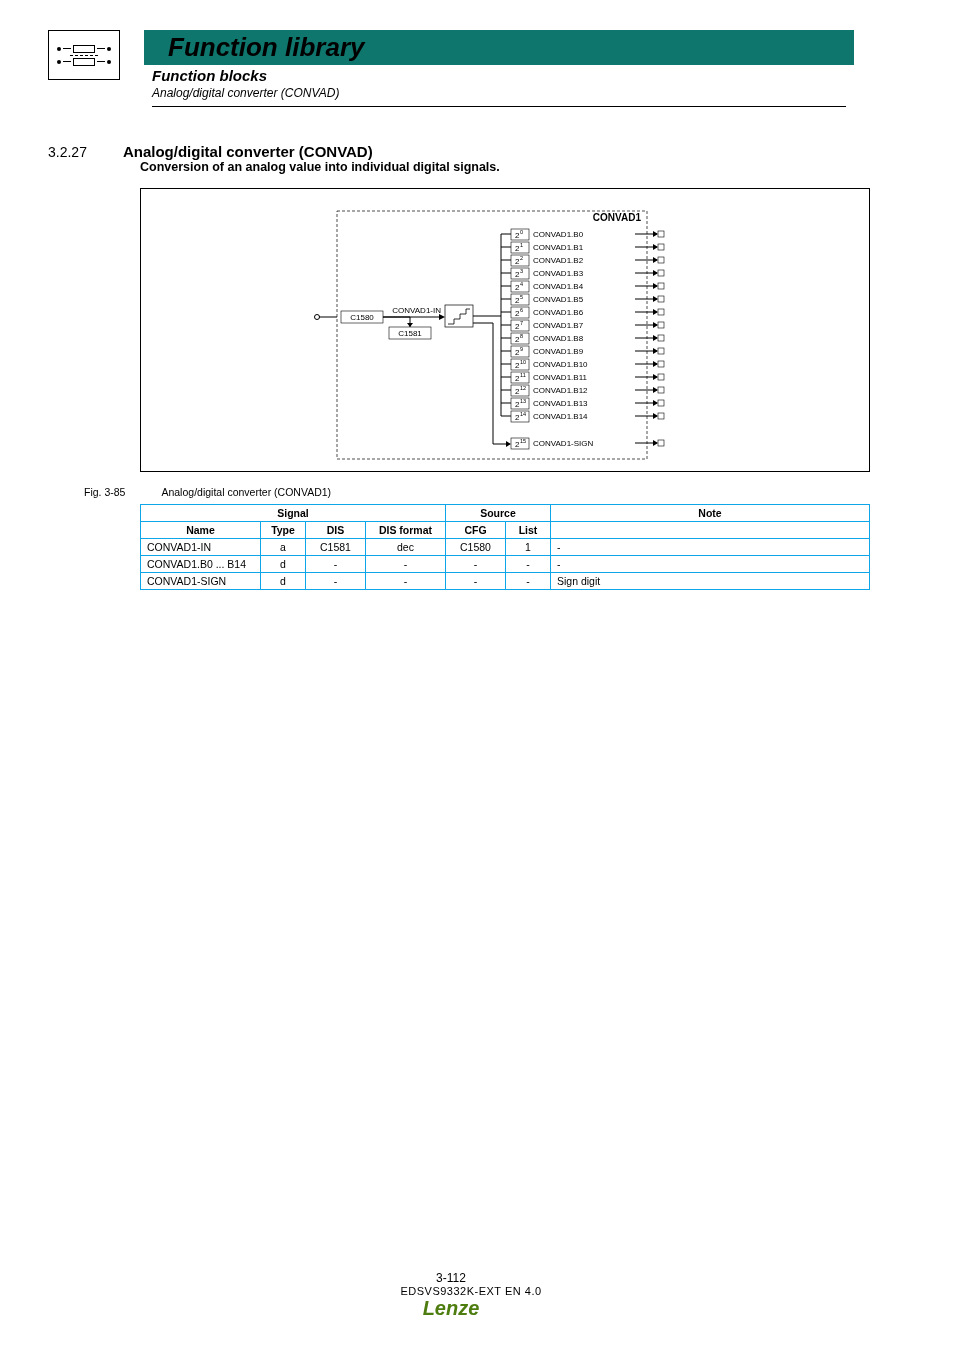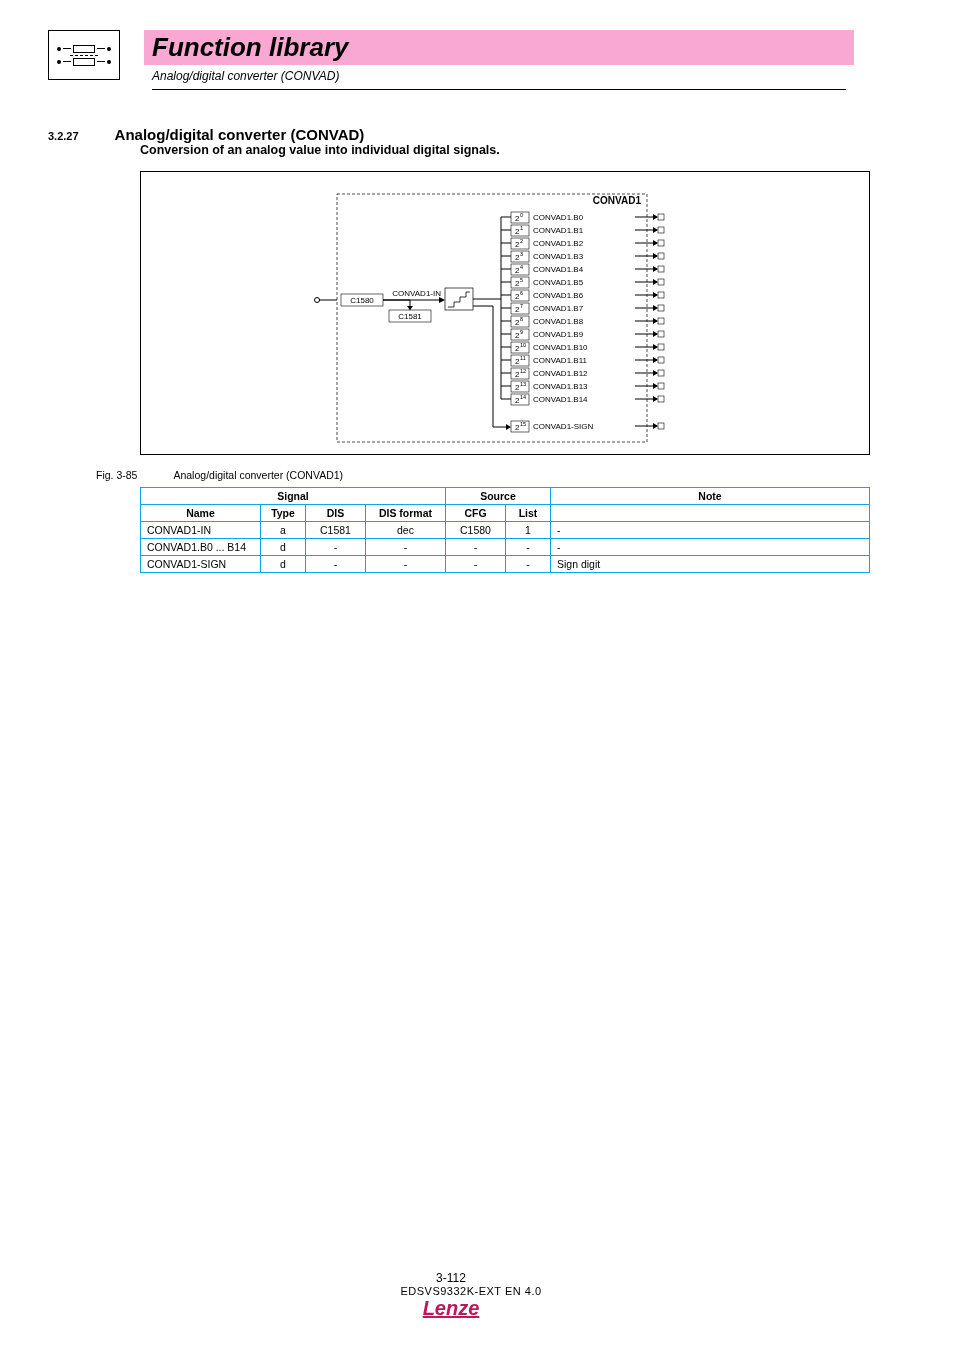--- a/index.html
+++ b/index.html
@@ -44,8 +44,8 @@
   .logo-dash { width:3px;height:1px;background:#000;}
   .header-text { flex: 1; }
   .title-bar {
-    background: #f9a8d4;
-    padding: 2px 8px;
+    background: #0f766e;
+    padding: 2px 24px;
     width: 100%;
   }
   .title-bar h1 {

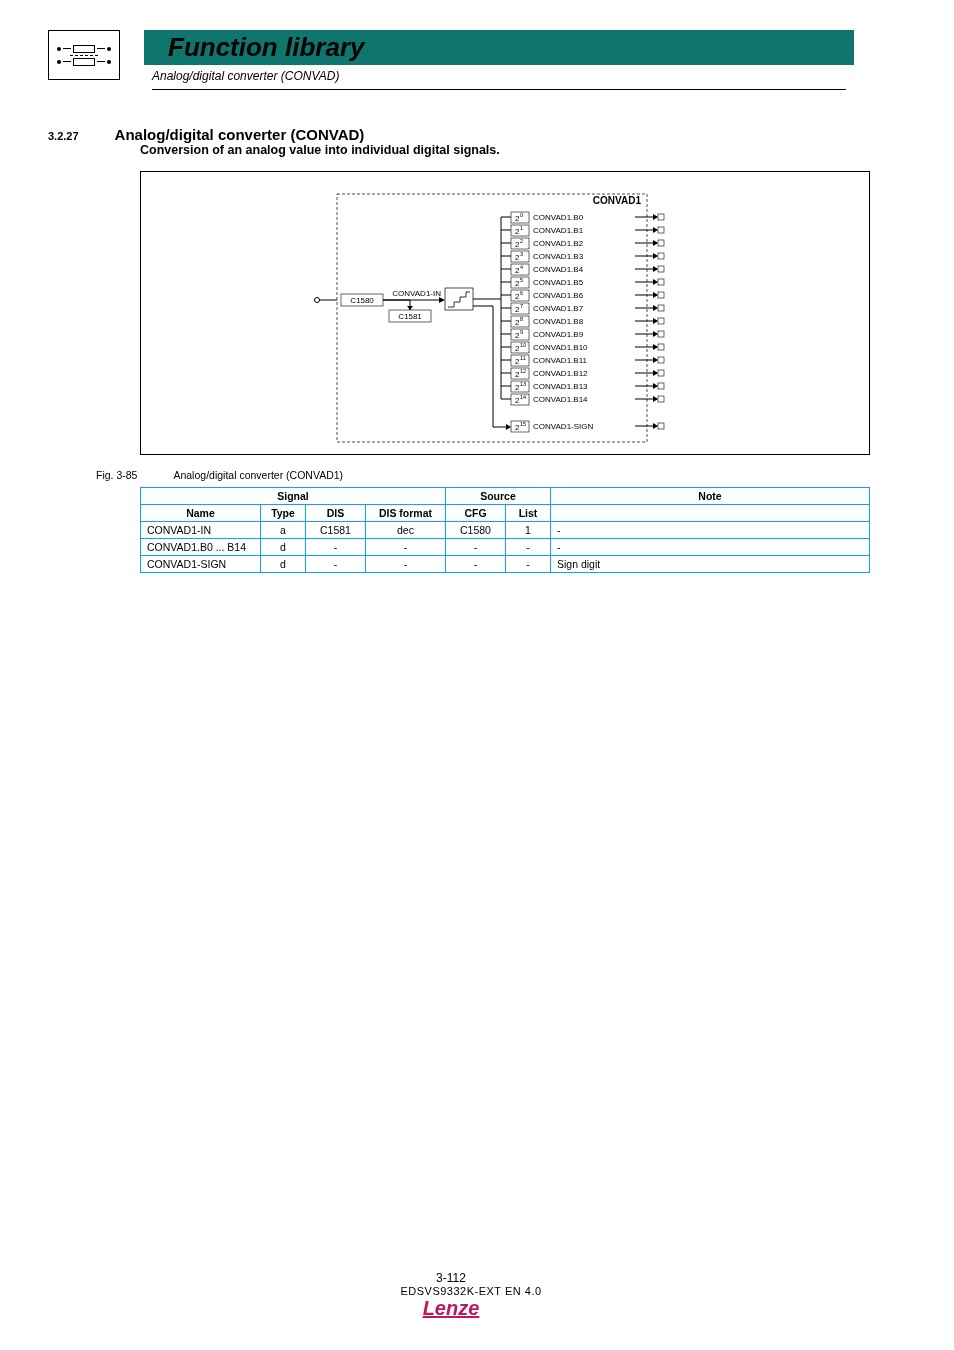--- a/index.html
+++ b/index.html
@@ -158,6 +158,7 @@
       <h1>Function library</h1>
     </div>
     <div class="subtitle">
+      <div class="sub1">Function blocks</div>
       <div class="sub2">Analog/digital converter (CONVAD)</div>
     </div>
     <hr class="hr1">

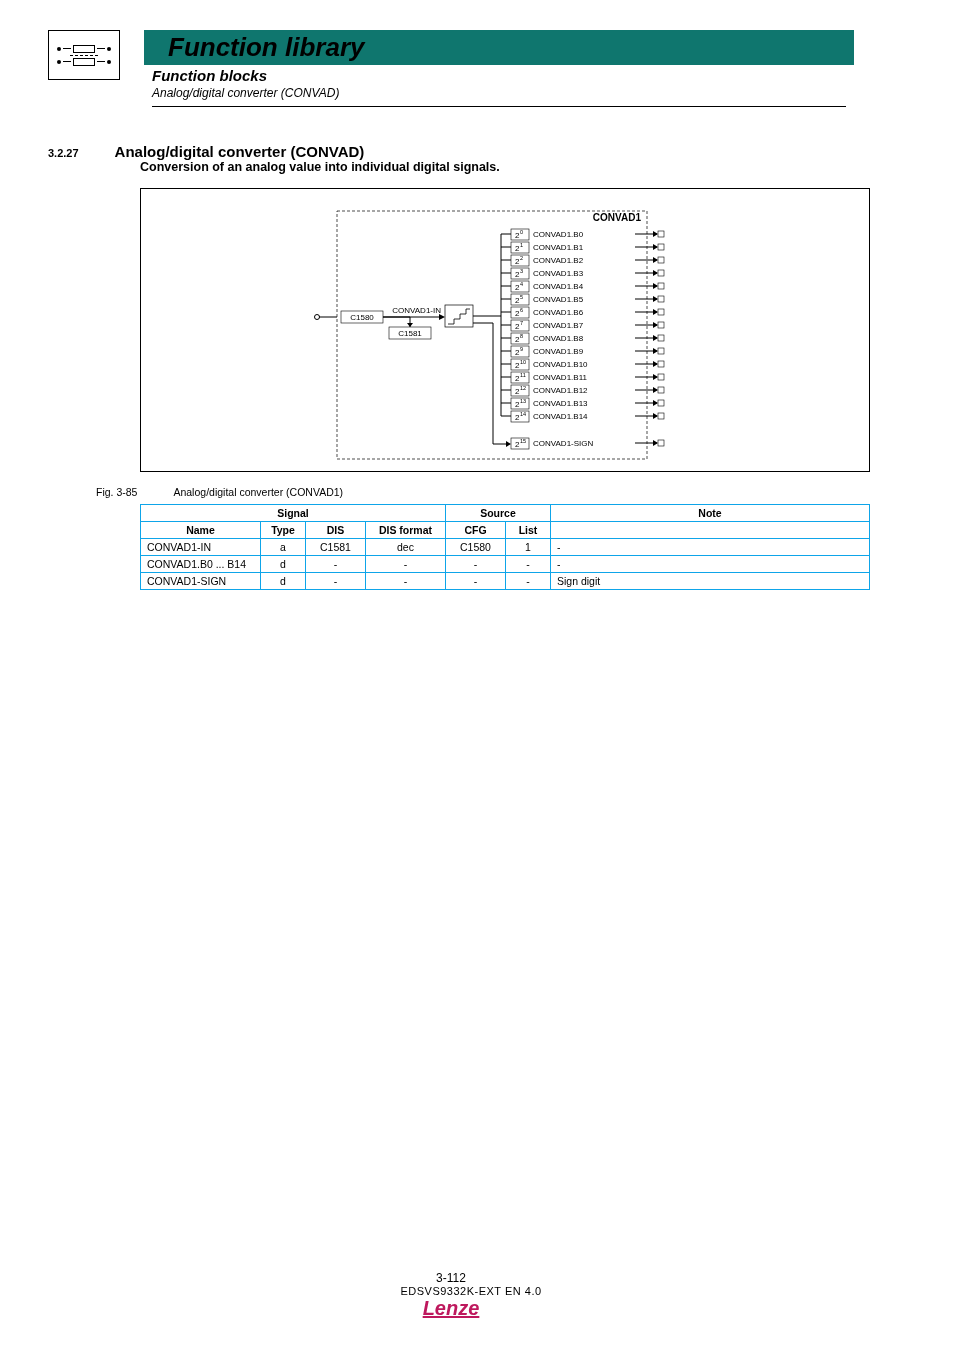--- a/index.html
+++ b/index.html
@@ -71,7 +71,7 @@
     gap: 36px;
     align-items: baseline;
   }
-  .section-num { font-weight: bold; font-size: 11px; }
+  .section-num { font-weight: normal; font-size: 14px; }
   .section-title { font-weight: bold; font-size: 15px; }
   .section-desc {
     margin-left: 92px;

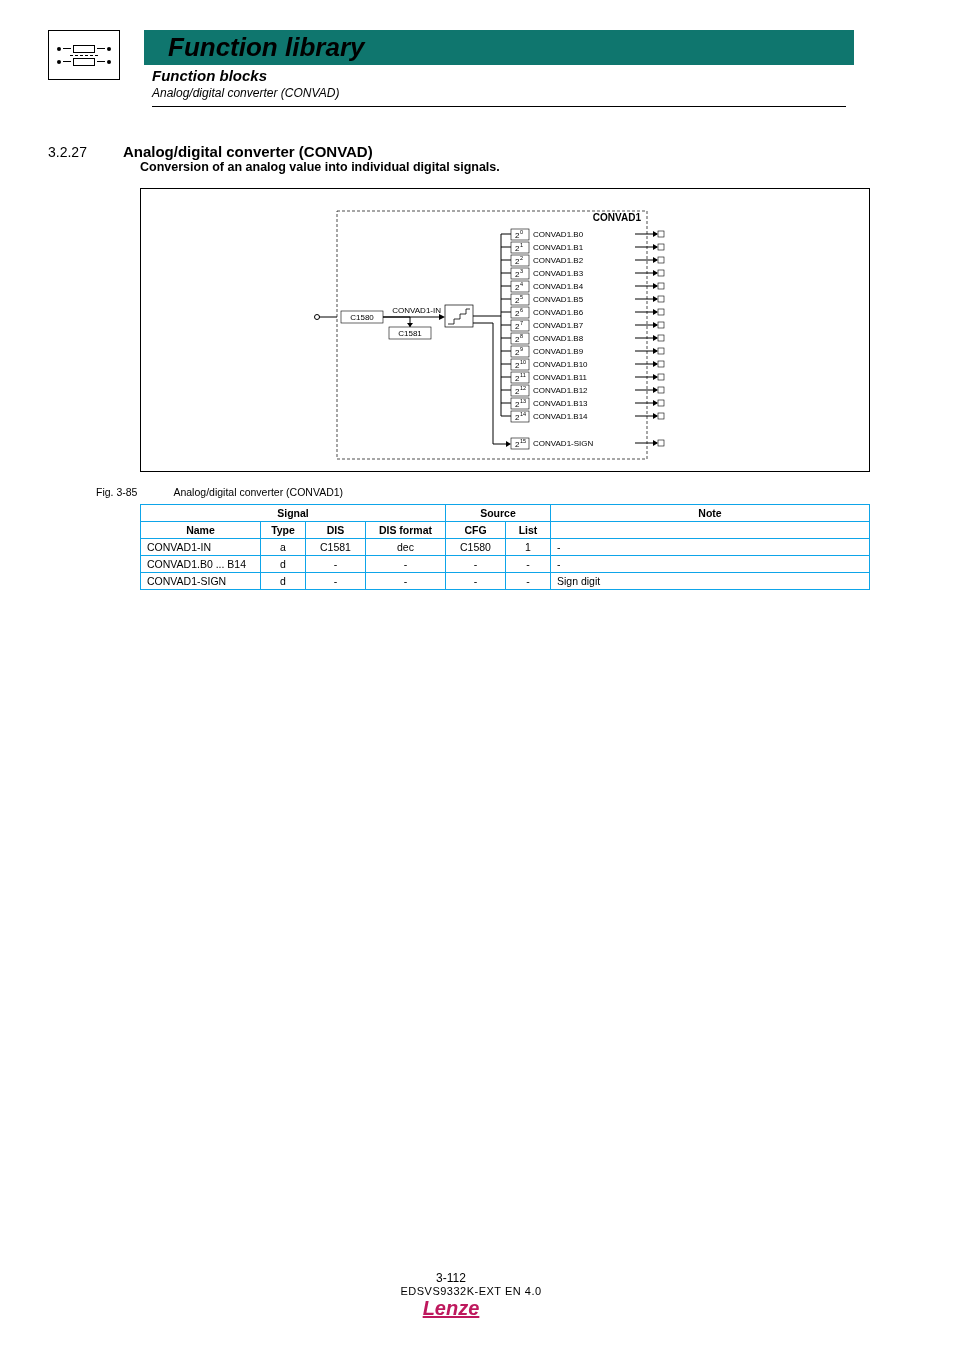--- a/index.html
+++ b/index.html
@@ -89,7 +89,7 @@
     position:absolute;top:12px;left:0;
   }
   .fig-caption-row {
-    display:flex;gap:36px;margin:14px 0 0 48px;font-size:10.5px;
+    display:flex;gap:36px;margin:14px 0 0 36px;font-size:10.5px;
   }
   .fig-tag{}
   .fig-cap{}

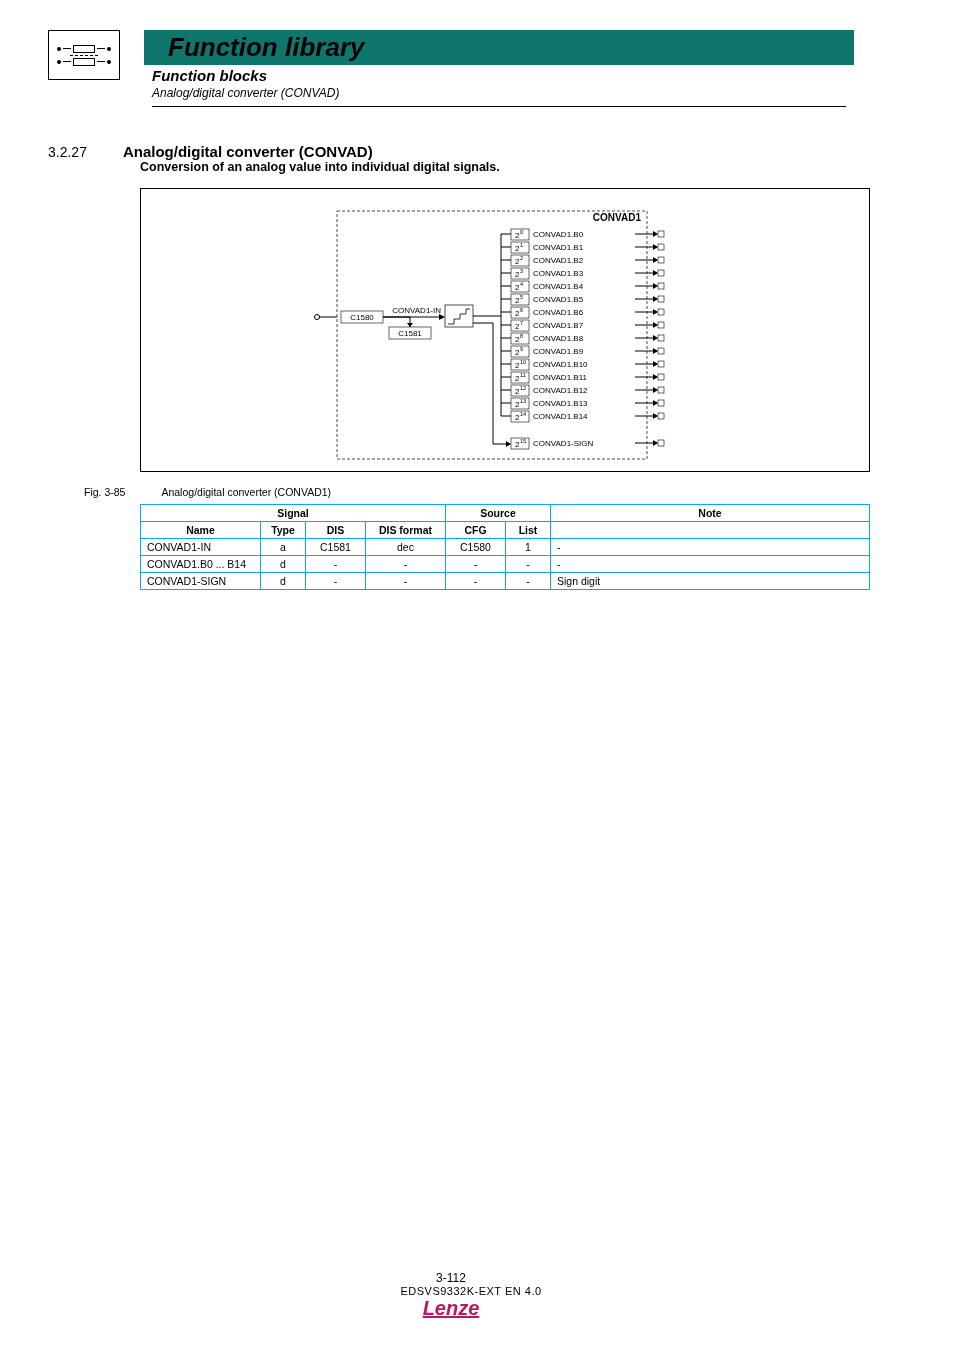--- a/index.html
+++ b/index.html
@@ -120,7 +120,7 @@
     flex-direction: column;
   }
   .footer .center { font-size: 11px; letter-spacing: 0.5px; margin-left: 40px; }
-  .footer .brand { font-weight: bold; font-size: 20px; font-style: italic; color: #be185d; text-decoration: underline; }
+  .footer .brand { font-weight: bold; font-size: 20px; font-style: italic; color: #4d7c0f; }
 
   
   .svg-txt { font-family: Arial; }

